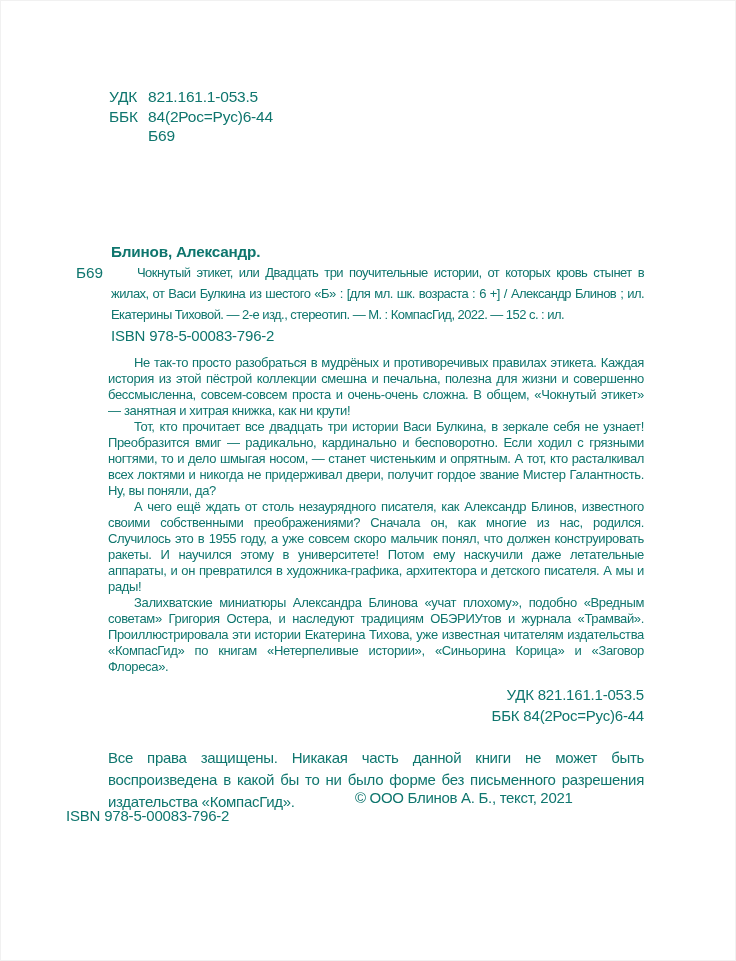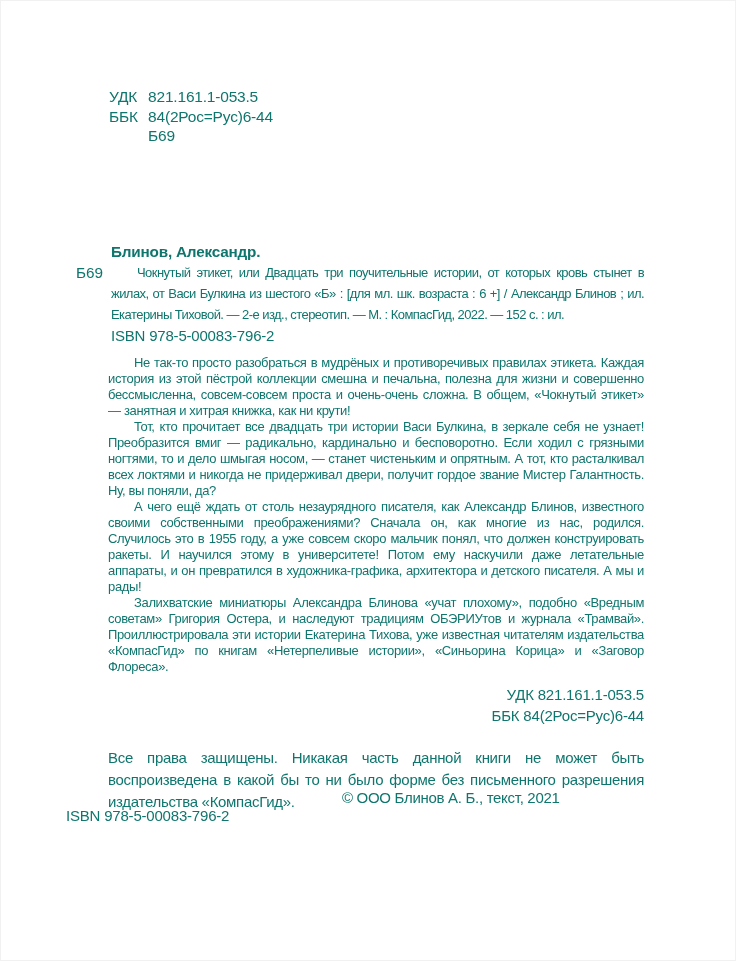--- a/index.html
+++ b/index.html
@@ -108,7 +108,7 @@
   }
   .footer-copyrights {
     position: absolute;
-    left: 341px;
+    left: 354px;
     top: 787px;
     font-size: 15px;
     line-height: 20px;

